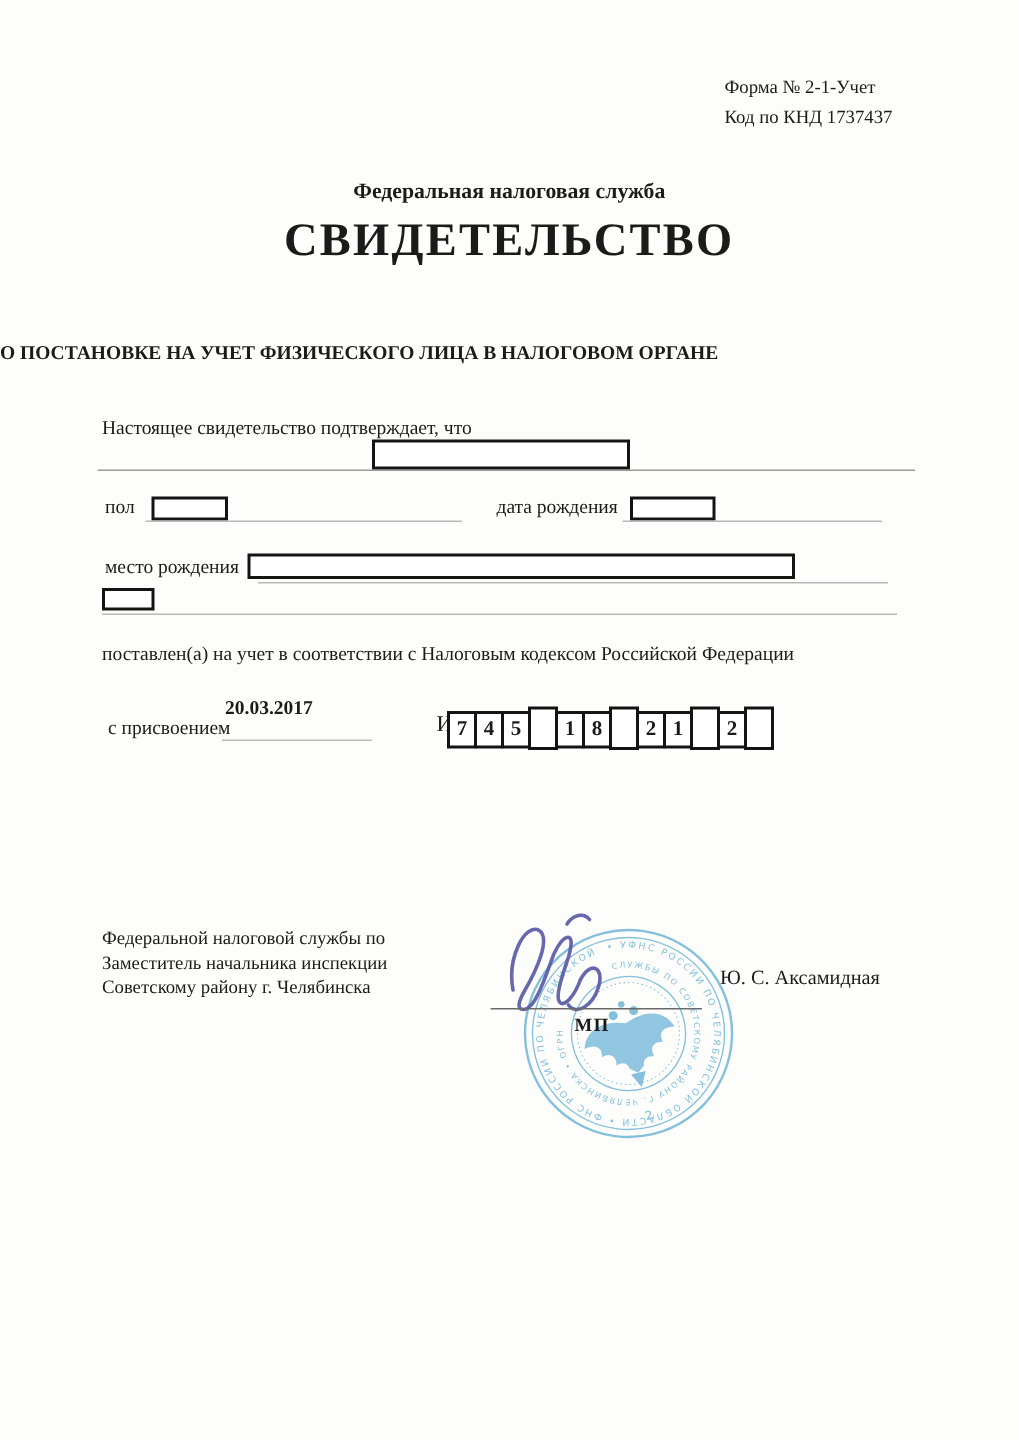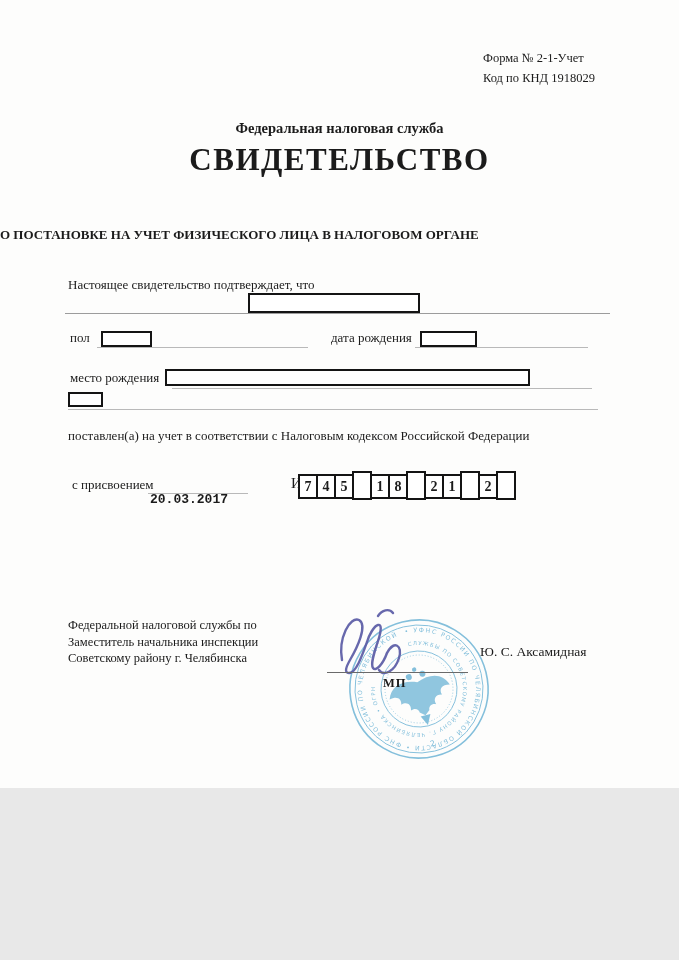--- a/index.html
+++ b/index.html
@@ -6,7 +6,7 @@
   html,body { background:#e8e8e8; }
   .page {
     position:relative;
-    width:679px; height:788px;
+    width:679px; height:960px;
     margin:0 auto;
     background:#fdfdfc;
     font-family:"Liberation Serif","DejaVu Serif",serif;

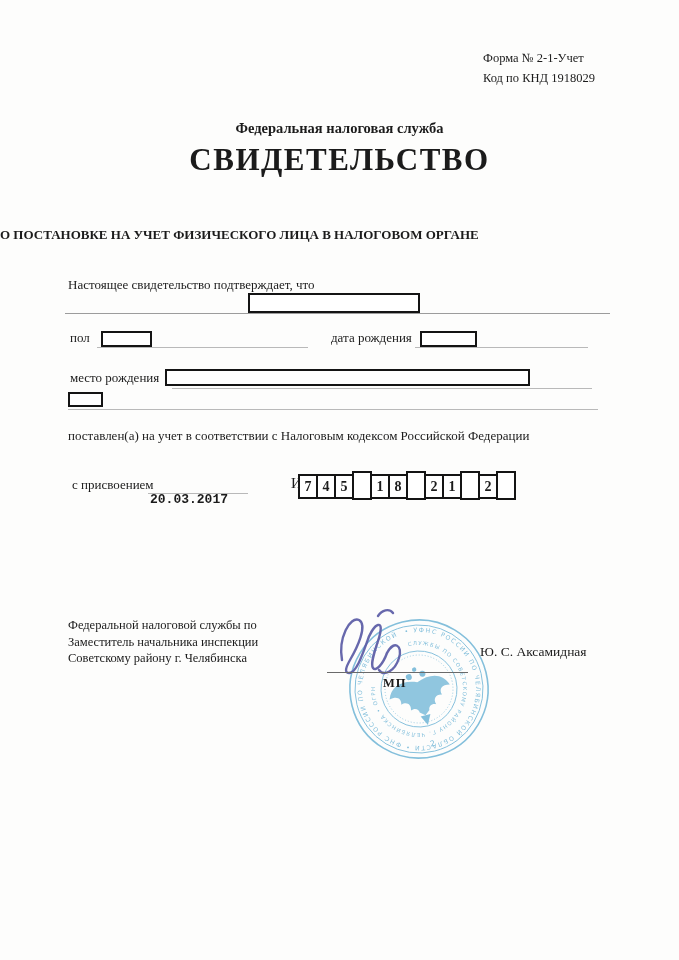--- a/index.html
+++ b/index.html
@@ -46,7 +46,7 @@
 
   <div class="abs form-ref">
     <div>Форма № 2-1-Учет</div>
-    <div>Код по КНД 1918029</div>
+    <div>Код по КНД 1737437</div>
   </div>
 
   <div class="abs agency">Федеральная налоговая служба</div>

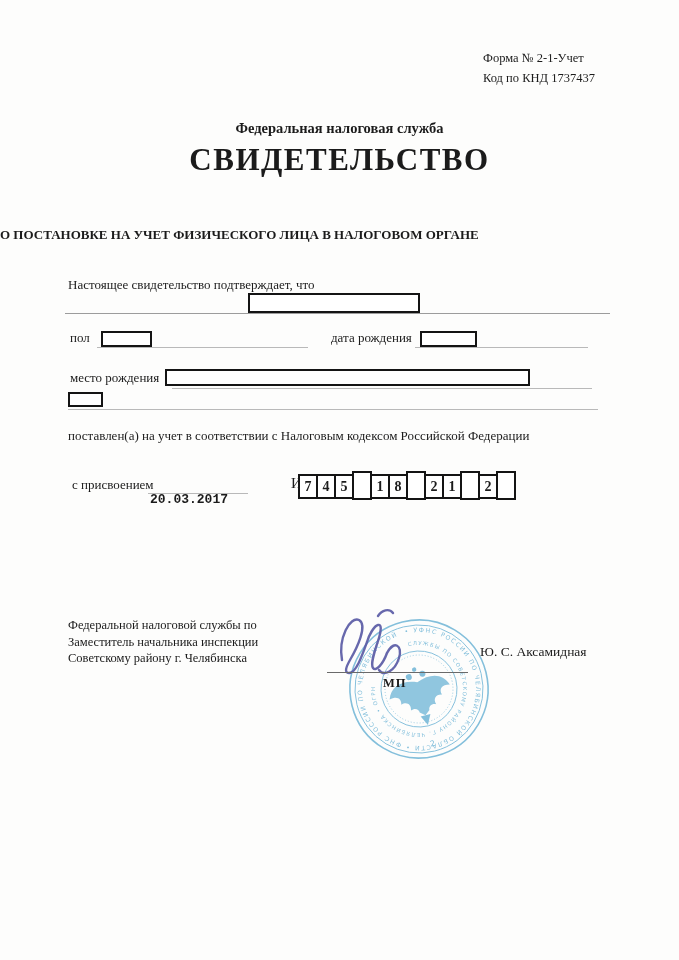--- a/index.html
+++ b/index.html
@@ -73,7 +73,7 @@
   <div class="abs lbl" style="left:68px; top:428px;">поставлен(а) на учет в соответствии с Налоговым кодексом Российской Федерации</div>
 
   <div class="abs lbl" style="left:72px; top:477px;">с присвоением</div>
-  <div class="abs lbl bold" style="left:150px; top:492px;font-family:Liberation Mono, monospace;">20.03.2017</div>
+  <div class="abs lbl bold" style="left:150px; top:464px;">20.03.2017</div>
   <div class="abs lightline" style="left:148px; top:493px; width:100px;"></div>
   <div class="abs" style="left:263px; top:475px; font-size:15px;margin-left:28px;">ИНН</div>
   <div class="abs inn-row">

